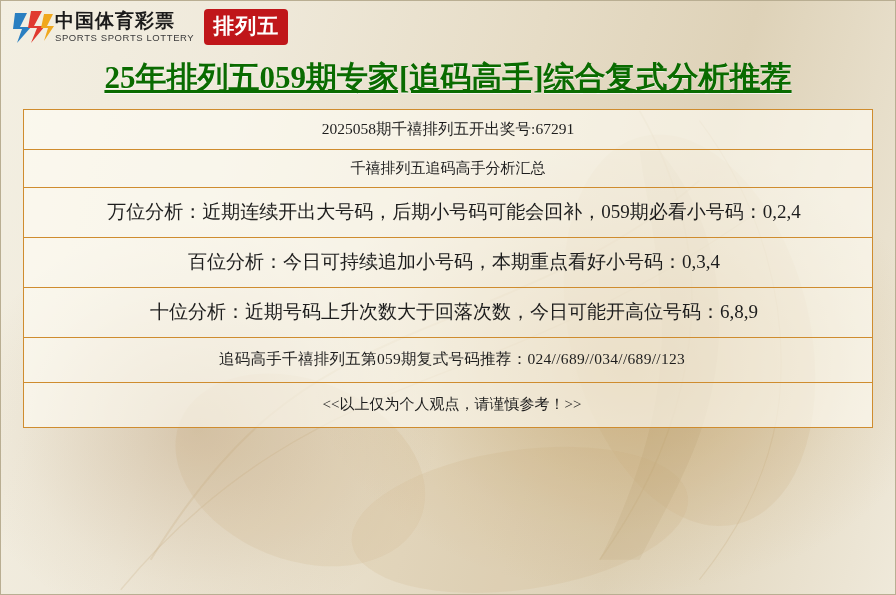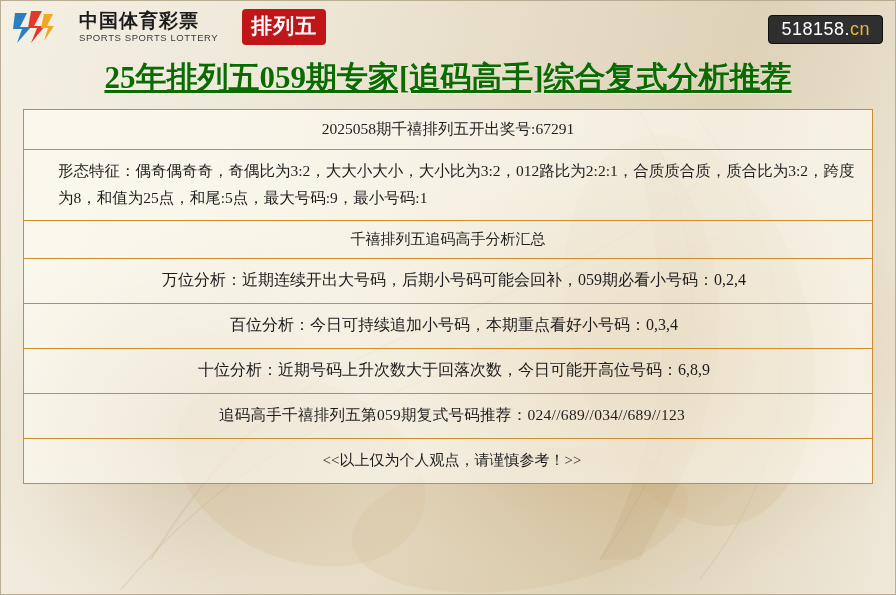--- a/index.html
+++ b/index.html
@@ -40,7 +40,7 @@
   #logo-block {
     display: flex;
     align-items: center;
-    gap: 24px;
+    gap: 0;
   }
   #logo-mark {
     width: 44px; height: 40px;

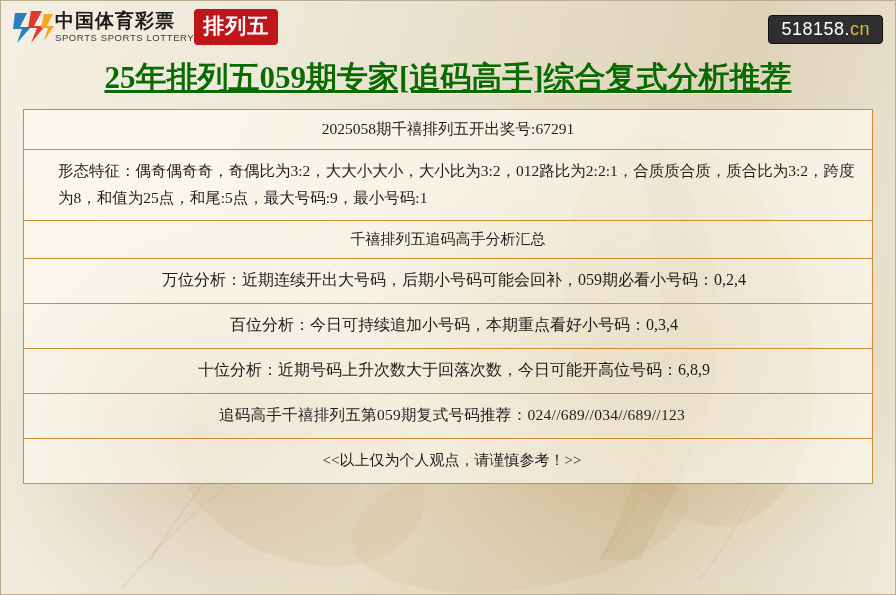--- a/index.html
+++ b/index.html
@@ -65,6 +65,7 @@
     margin-top: 2px;
   }
   #game-badge {
+    margin-left: 10px;
     background: #c0161a;
     color: #fff;
     font-size: 21px;

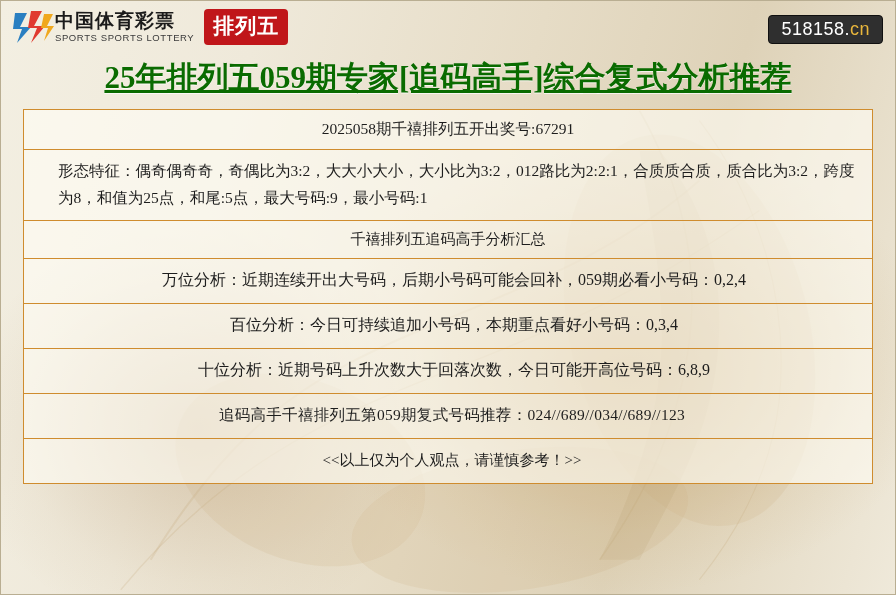--- a/index.html
+++ b/index.html
@@ -184,9 +184,6 @@
       </div>
       <div id="game-badge">排列五</div>
     </div>
-    <div id="site-tag">
-      <span class="dom-name">518158.</span><span class="dom-tld">cn</span>
-    </div>
   </div>
 
   <div id="main-title">25年排列五059期专家[追码高手]综合复式分析推荐</div>

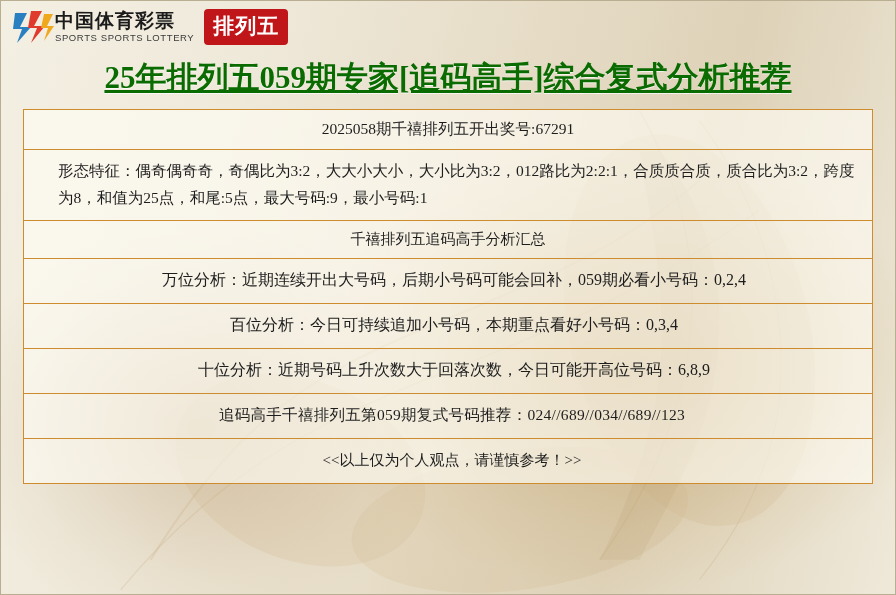--- a/index.html
+++ b/index.html
@@ -190,7 +190,6 @@
 
   <div id="panel">
     <div class="row row-draw">2025058期千禧排列五开出奖号:67291</div>
-    <div class="row row-features">形态特征：偶奇偶奇奇，奇偶比为3:2，大大小大小，大小比为3:2，012路比为2:2:1，合质质合质，质合比为3:2，跨度为8，和值为25点，和尾:5点，最大号码:9，最小号码:1</div>
     <div class="row row-subtitle">千禧排列五追码高手分析汇总</div>
     <div class="row row-analysis">万位分析：近期连续开出大号码，后期小号码可能会回补，059期必看小号码：0,2,4</div>
     <div class="row row-analysis">百位分析：今日可持续追加小号码，本期重点看好小号码：0,3,4</div>

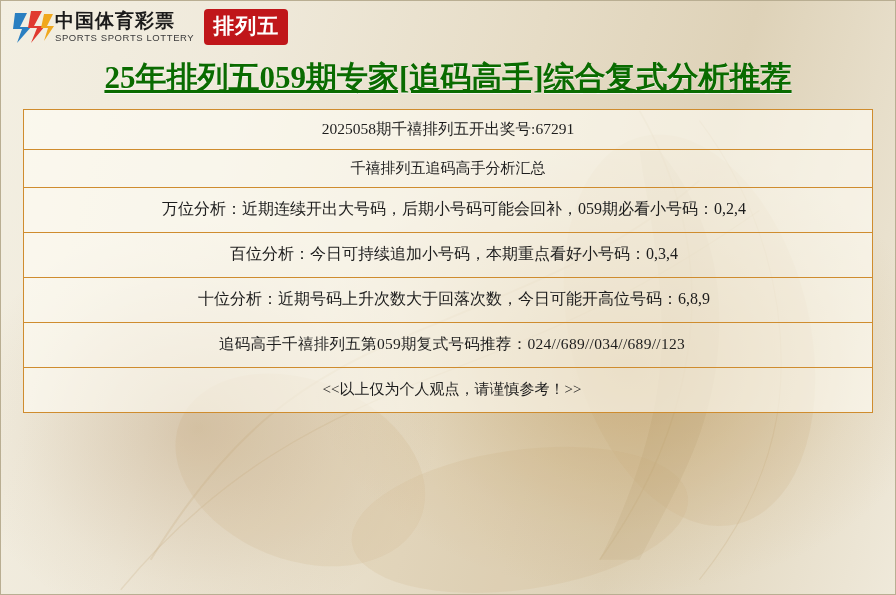--- a/index.html
+++ b/index.html
@@ -133,7 +133,7 @@
     font-size: 15px;
   }
   .row-analysis {
-    font-size: 16px;
+    font-size: 19px;
     padding: 11px 16px 12px 28px;
   }
   .row-rec {

